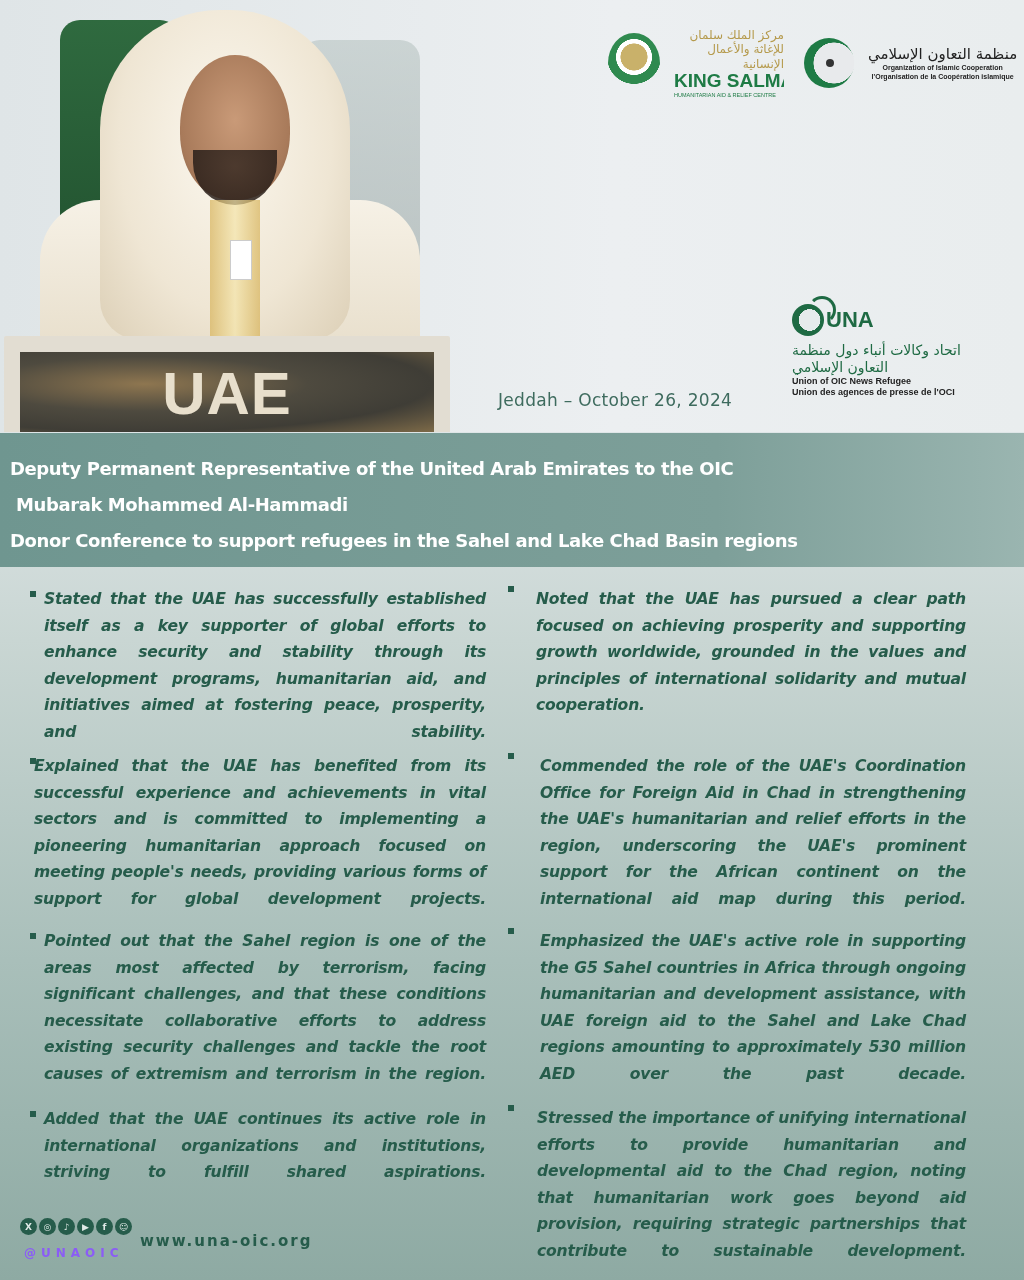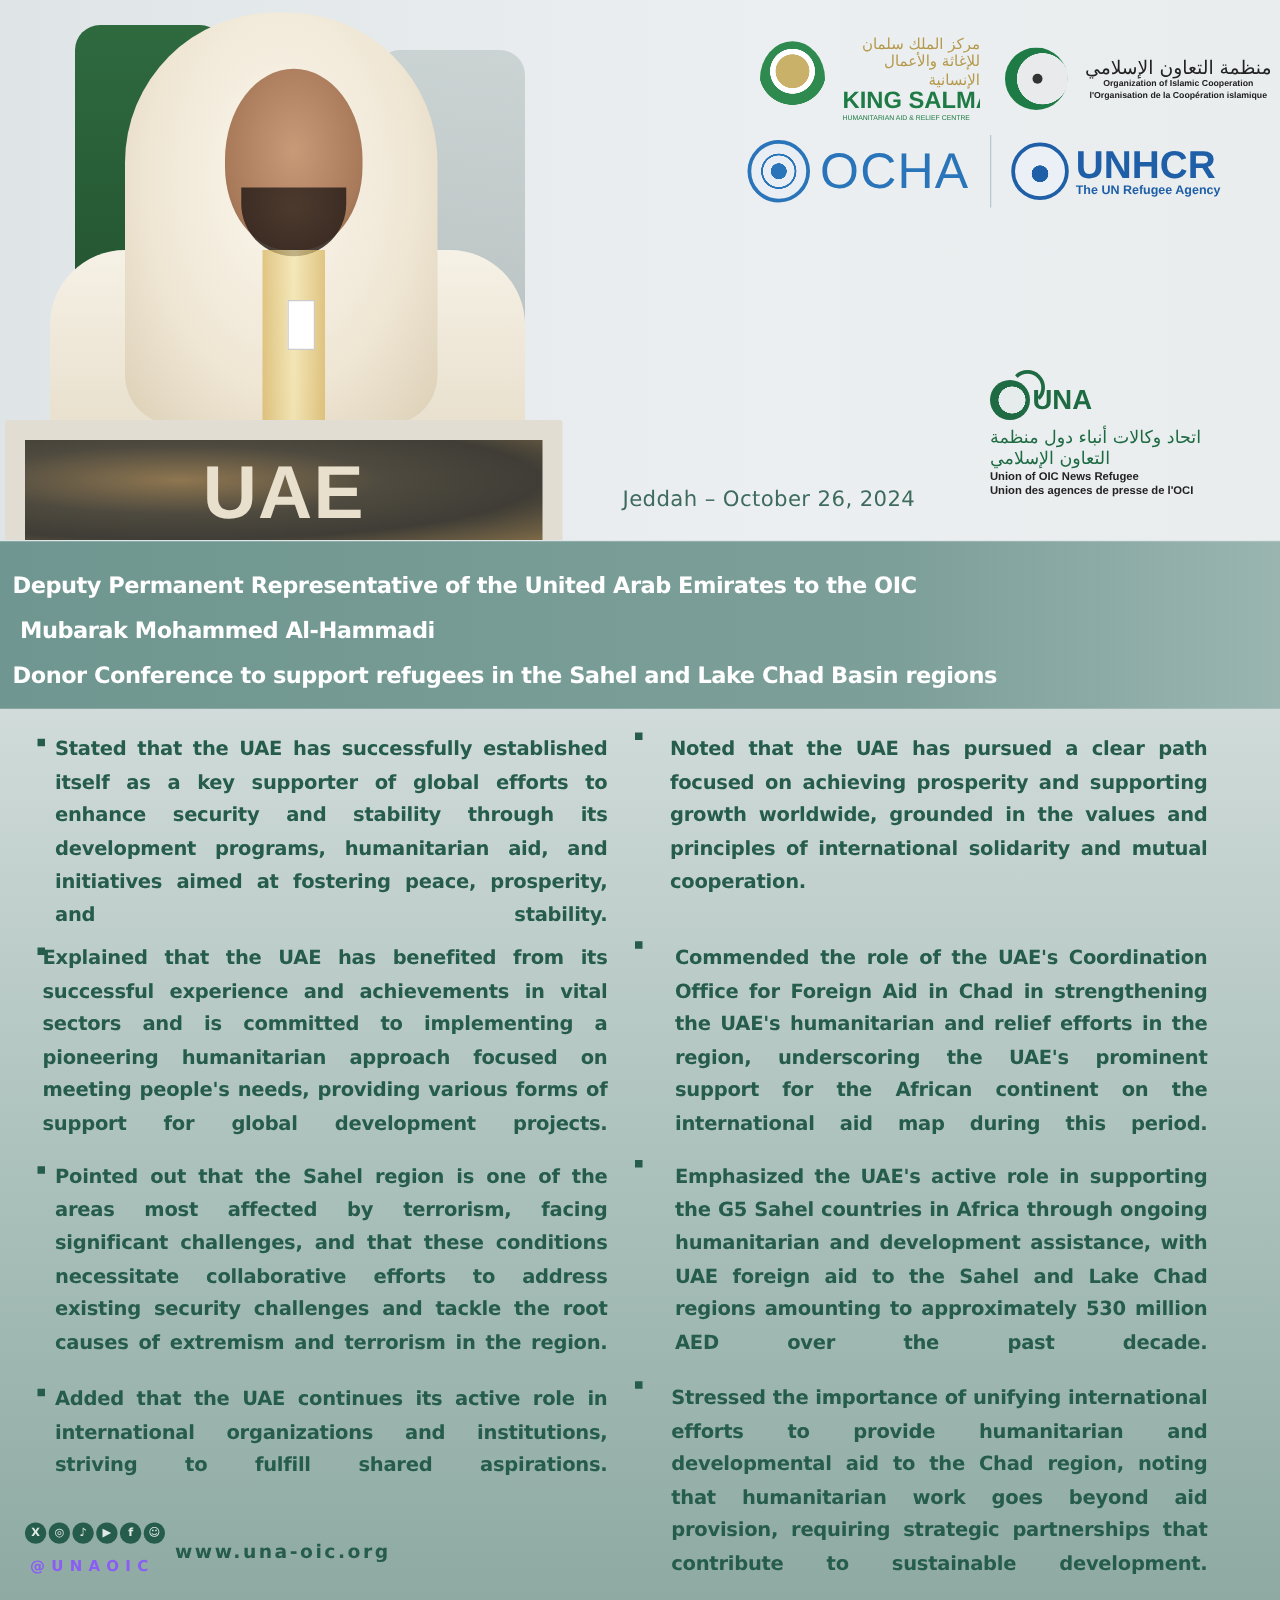--- a/index.html
+++ b/index.html
@@ -132,16 +132,6 @@
     </div>
   </div>
 
-  <div class="logo-row2">
-    <div class="un-emblem"></div>
-    <span class="ocha">OCHA</span>
-    <div class="divider"></div>
-    <div class="unhcr-emblem"></div>
-    <div class="unhcr-text">
-      <span class="unhcr">UNHCR</span>
-      <span class="unhcr-sub">The UN Refugee Agency</span>
-    </div>
-  </div>
 
   <div class="una">
     <div class="una-logo">

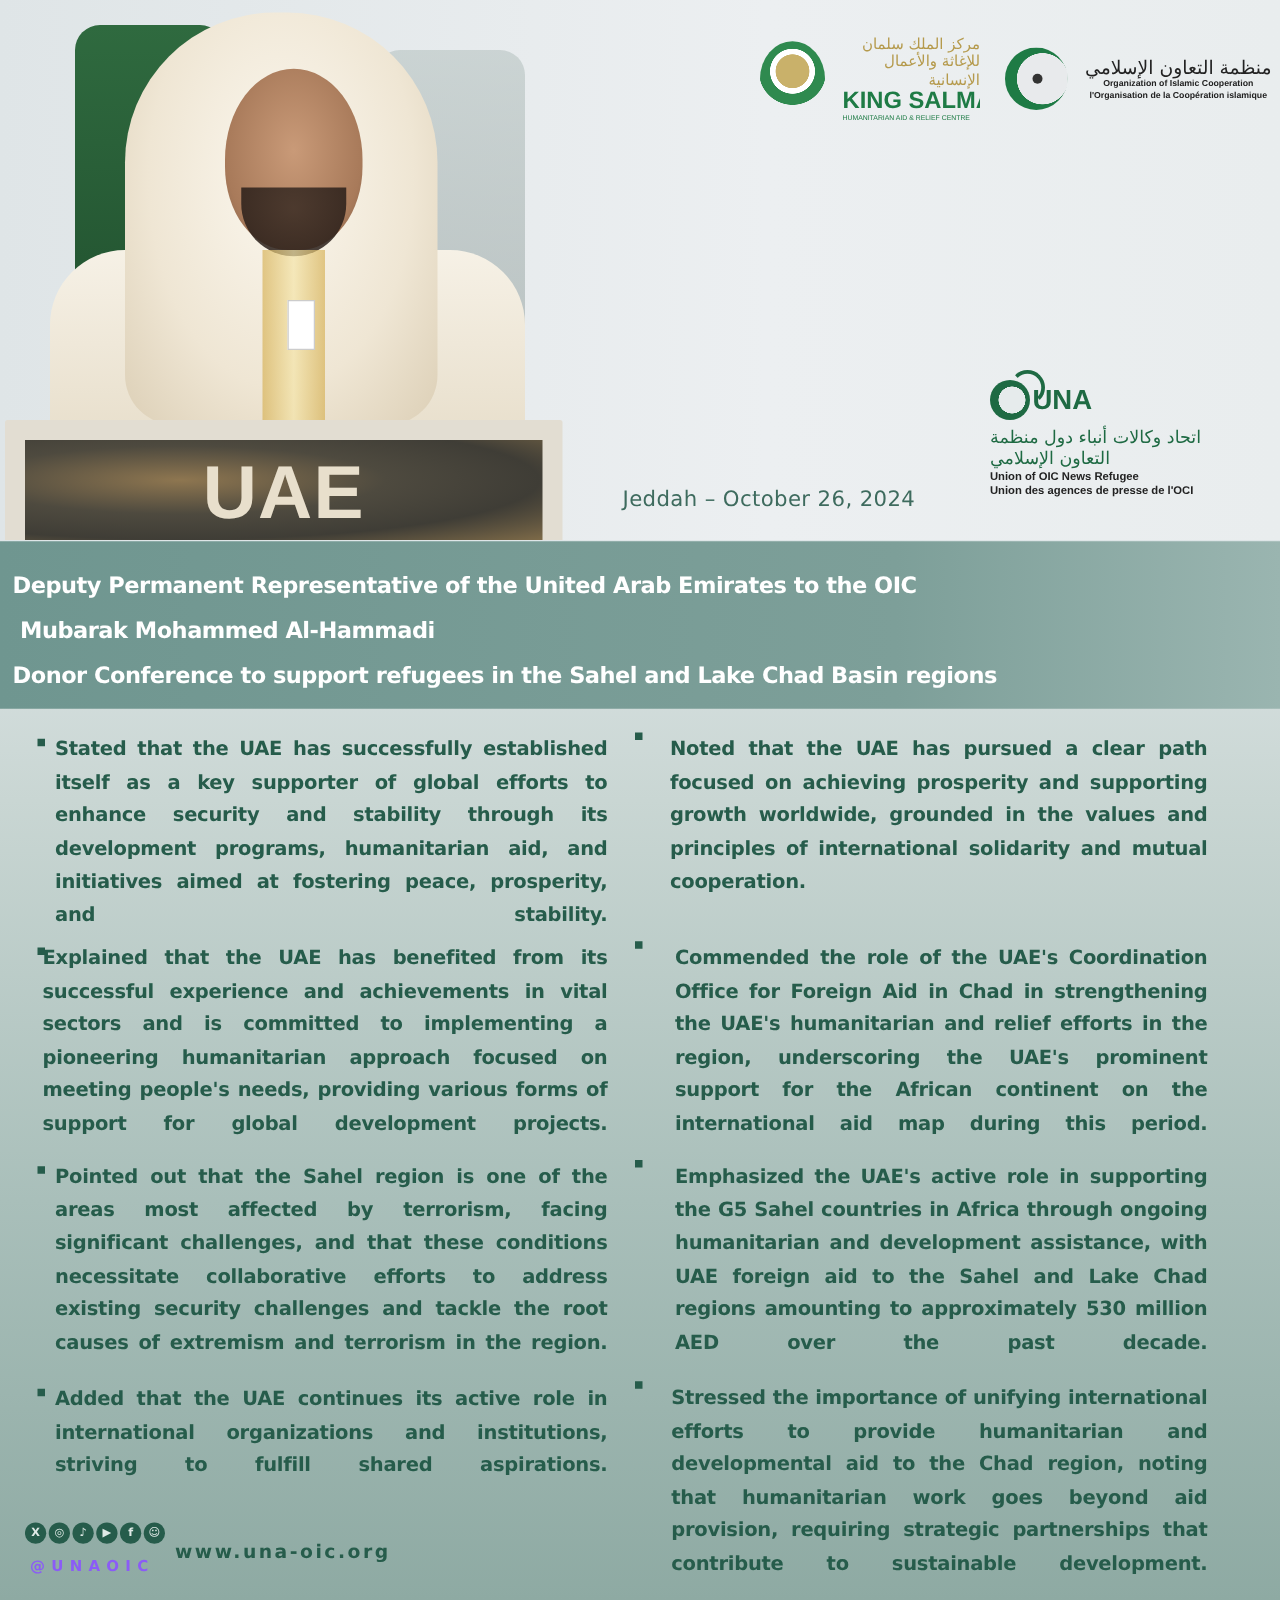--- a/index.html
+++ b/index.html
@@ -85,7 +85,7 @@
     padding: 18px 0 0 10px; }
   .band p { font-family: "DejaVu Sans", sans-serif; font-weight: 700; font-size: 18px; color: #ffffff;
     line-height: 36px; letter-spacing: -.4px; white-space: nowrap; }
-  .item { position: absolute; }
+  .item { position: absolute; font-style: italic; }
   .bullet { position: absolute; width: 6px; height: 6px; background: #265c4b; top: 5px; }
   .txt { font-family: "DejaVu Sans", sans-serif; font-weight: 700; font-size: 15.6px; line-height: 26.6px;
     color: #265c4b; text-align: justify; letter-spacing: -.2px; }

